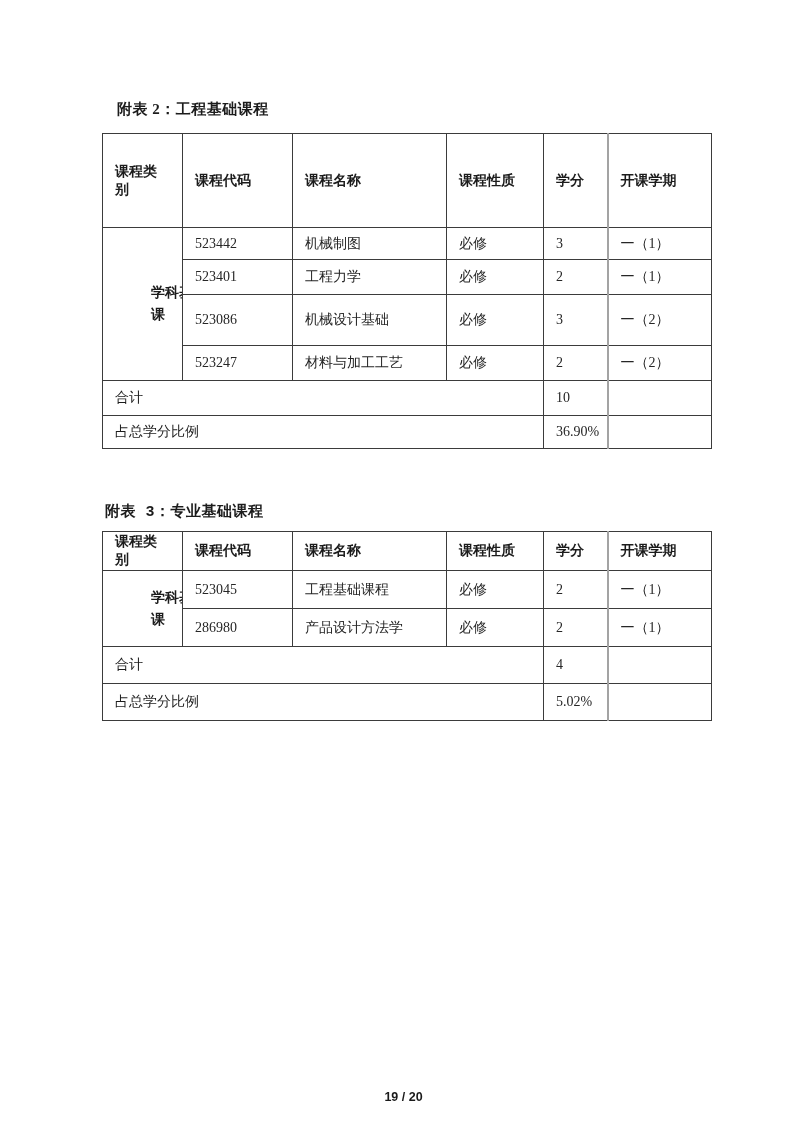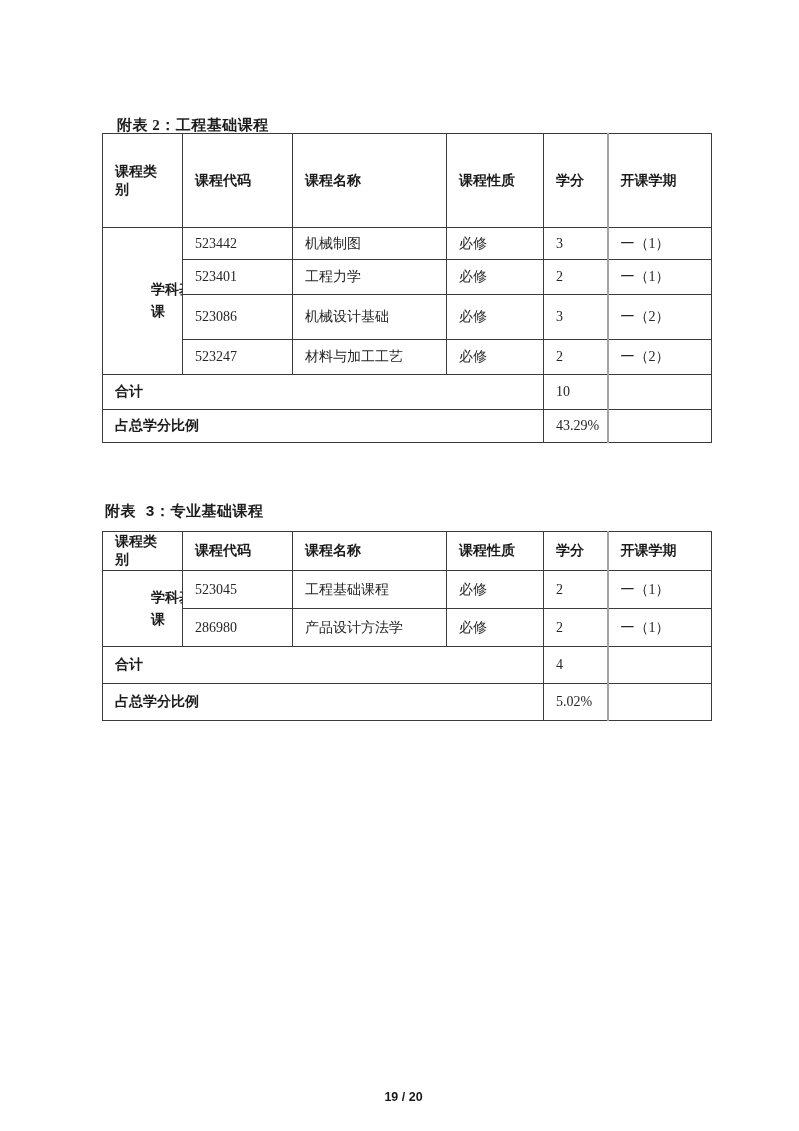--- a/index.html
+++ b/index.html
@@ -21,7 +21,7 @@
     letter-spacing: 0.5px;
     white-space: nowrap;
   }
-  .t1-title { top: 116px; padding-left: 12px; }
+  .t1-title { top: 100px; padding-left: 12px; }
   .t2-title { top: 502px; font-family: Liberation Mono, monospace; }
 
   table.course-table {

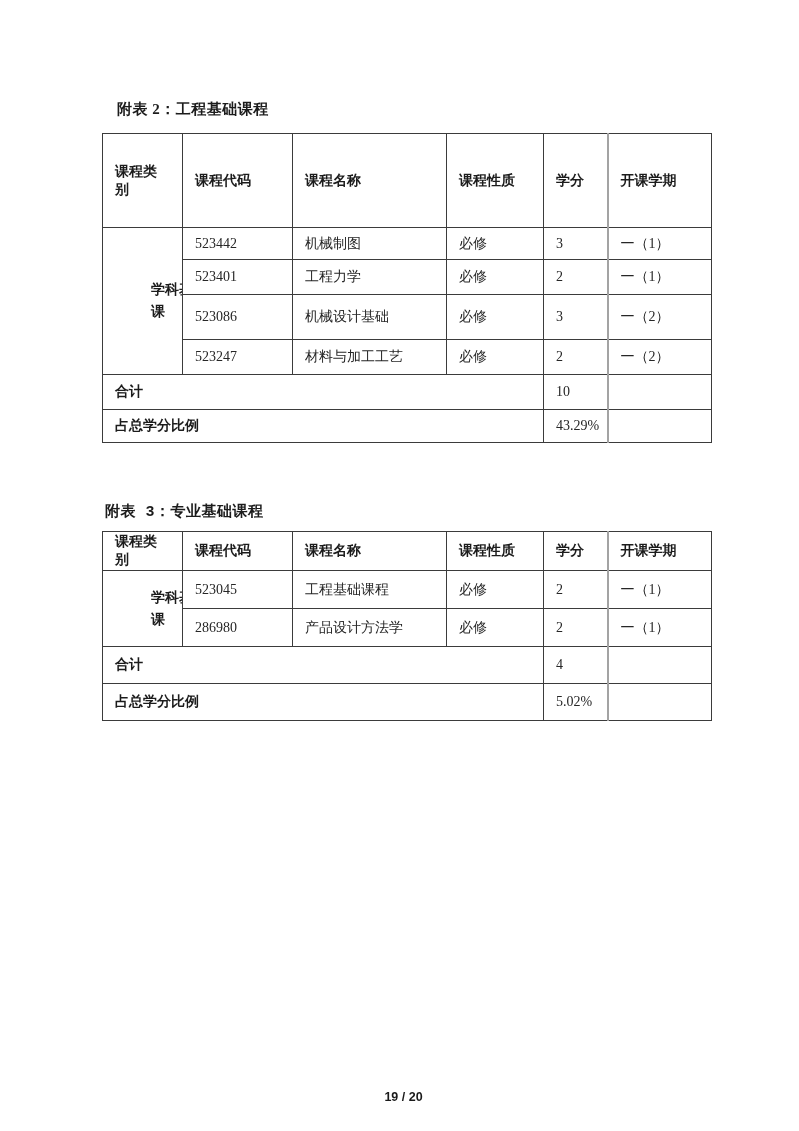--- a/index.html
+++ b/index.html
@@ -60,7 +60,7 @@
 
   
   tr.h94 { height: 94px; }
-  tr.h45 { height: 45px; }
+  tr.h45 { height: 51px; }
   tr.h39 { height: 39px; }
   tr.h38 { height: 38px; }
   tr.h37 { height: 37px; }

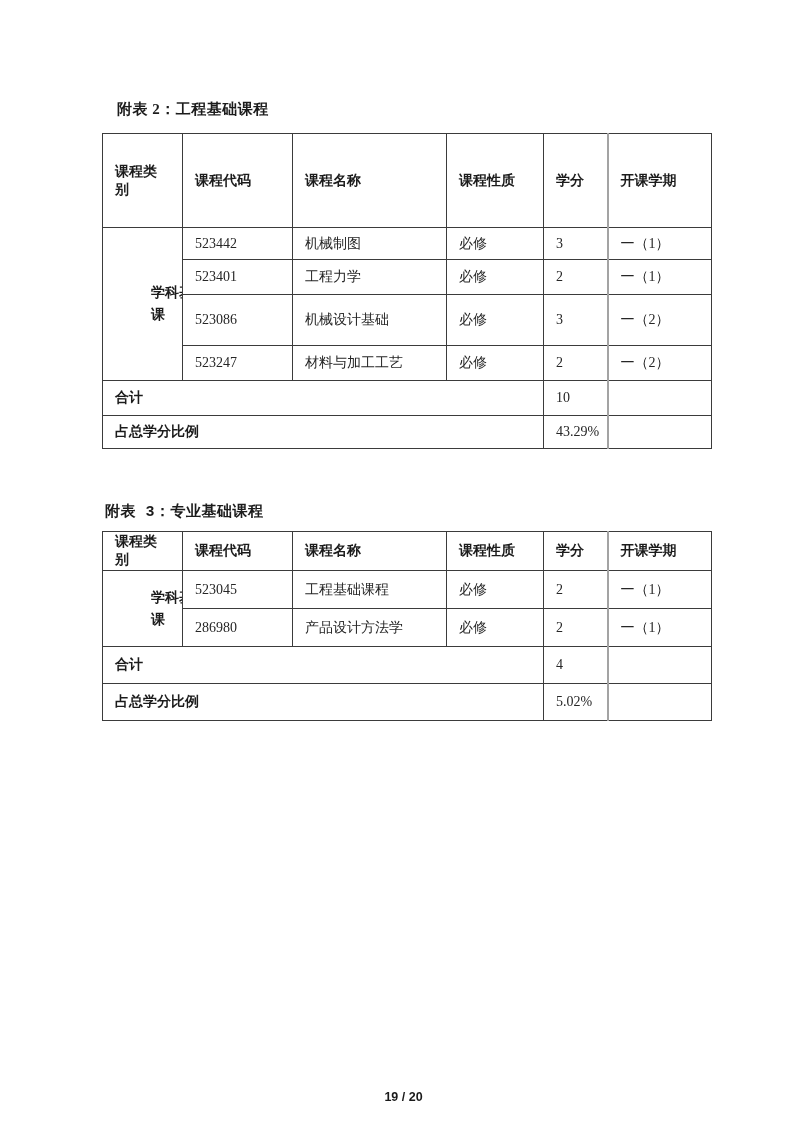--- a/index.html
+++ b/index.html
@@ -47,7 +47,7 @@
     color: #1c1c1c;
   }
   .course-table td.lastcol { border-left: 2px solid #a3a3a3; }
-  .course-table td.bold { font-weight: bold; color: #1c1c1c; }
+  .course-table td.bold { font-weight: normal; color: #1c1c1c; }
 
   .catwrap {
     display: inline-block;

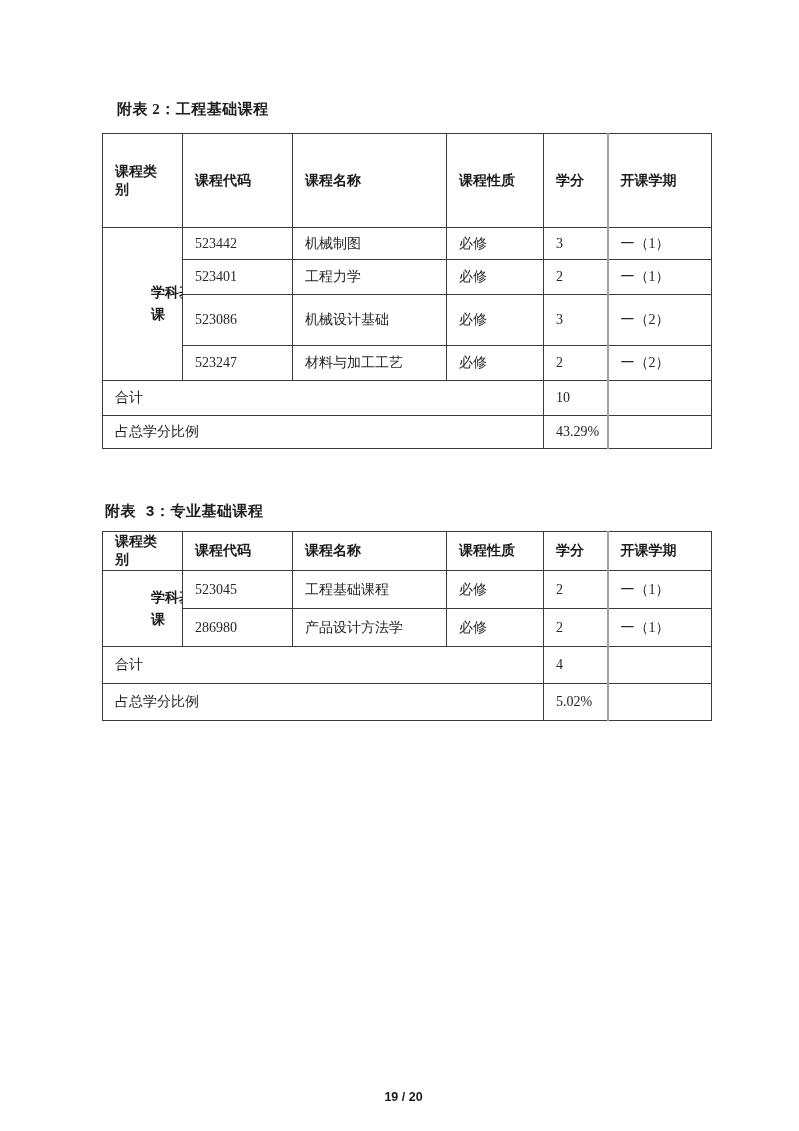--- a/index.html
+++ b/index.html
@@ -141,7 +141,7 @@
       </tr>
       <tr class="h33">
         <td colspan="4" class="bold">占总学分比例</td>
-        <td>43.29%</td>
+        <td>36.90%</td>
         <td class="lastcol"></td>
       </tr>
     </tbody>

